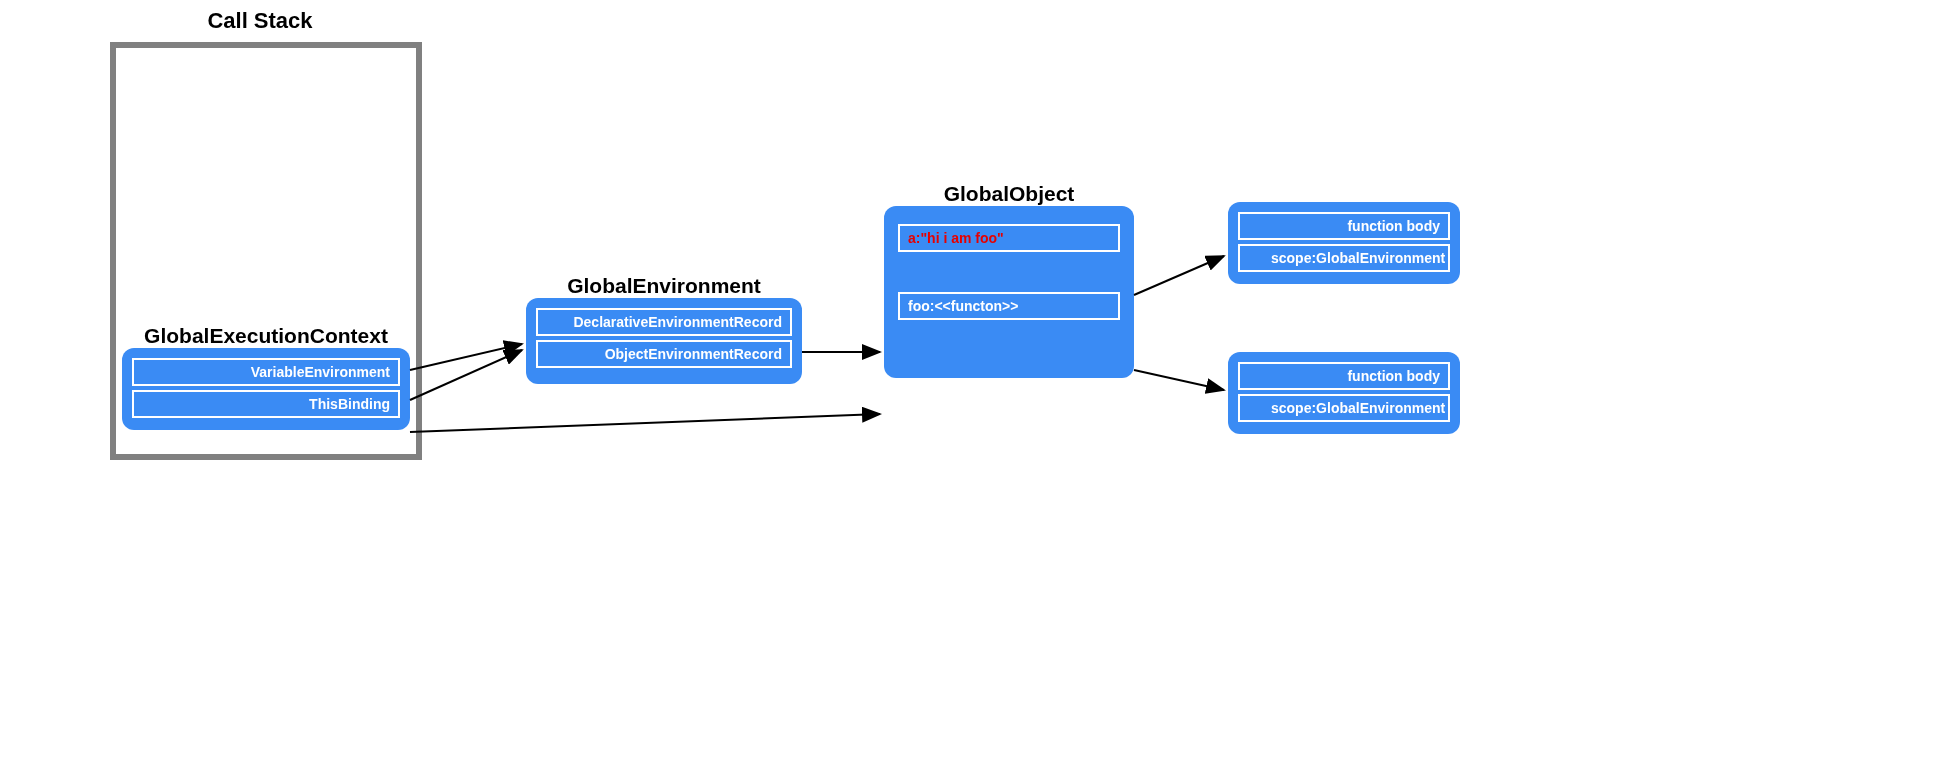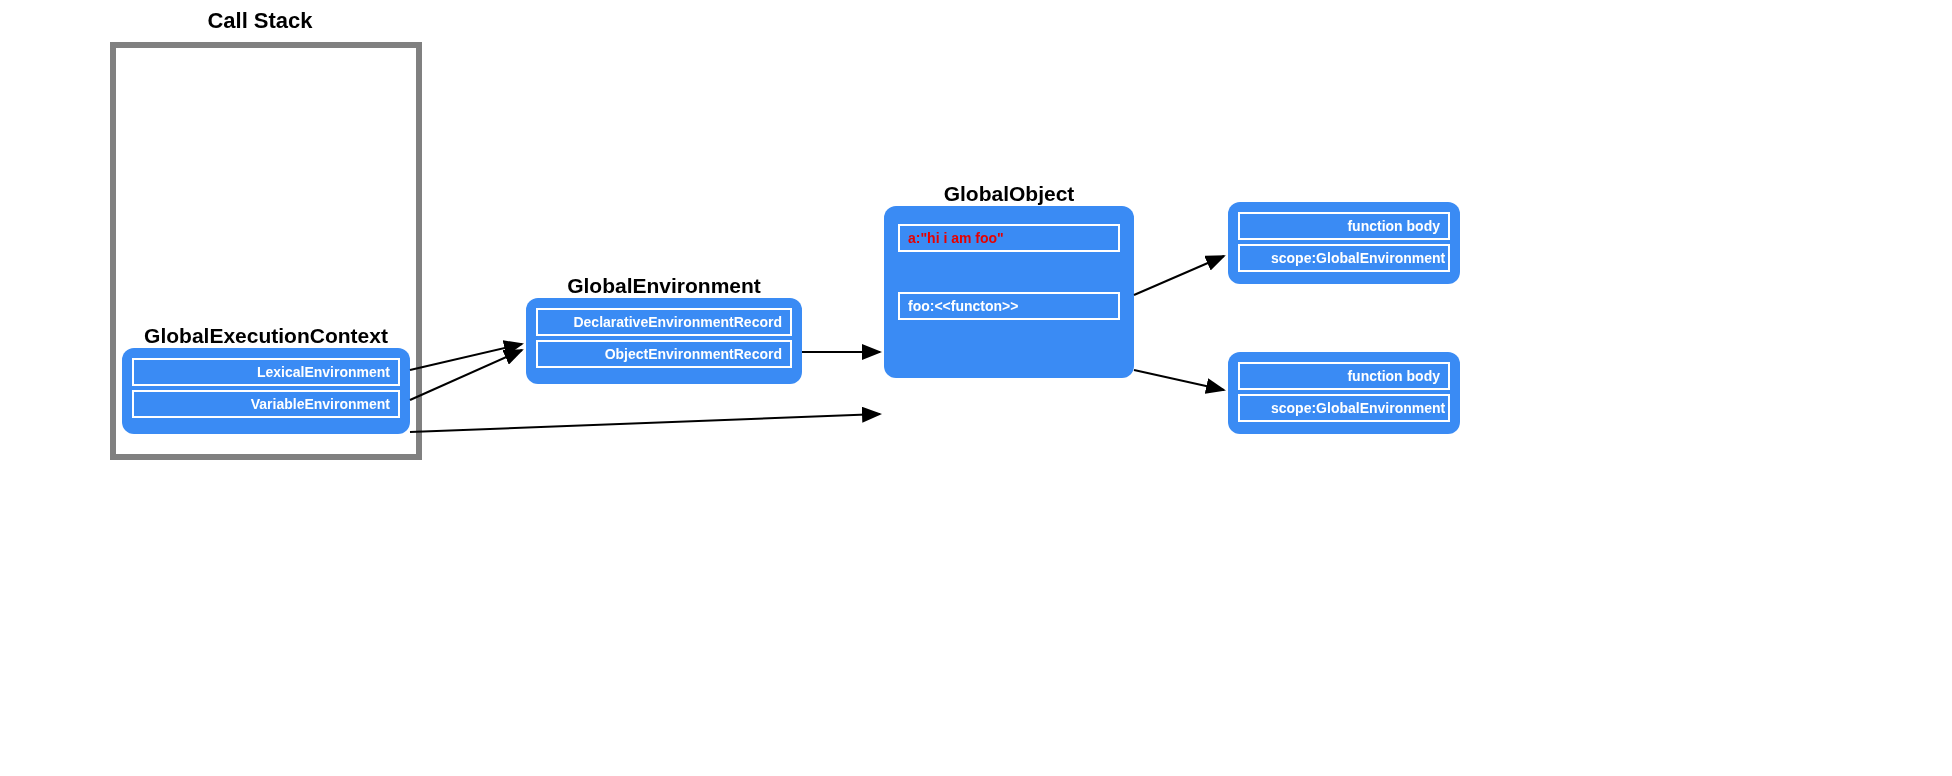--- a/index.html
+++ b/index.html
@@ -78,7 +78,6 @@
 
 <div class="blue-box" style="left:122px; top:348px; width:288px;">
   <div class="box-title above">GlobalExecutionContext</div>
-  <div class="cell">LexicalEnvironment</div>
   <div class="cell">VariableEnvironment</div>
 </div>
 

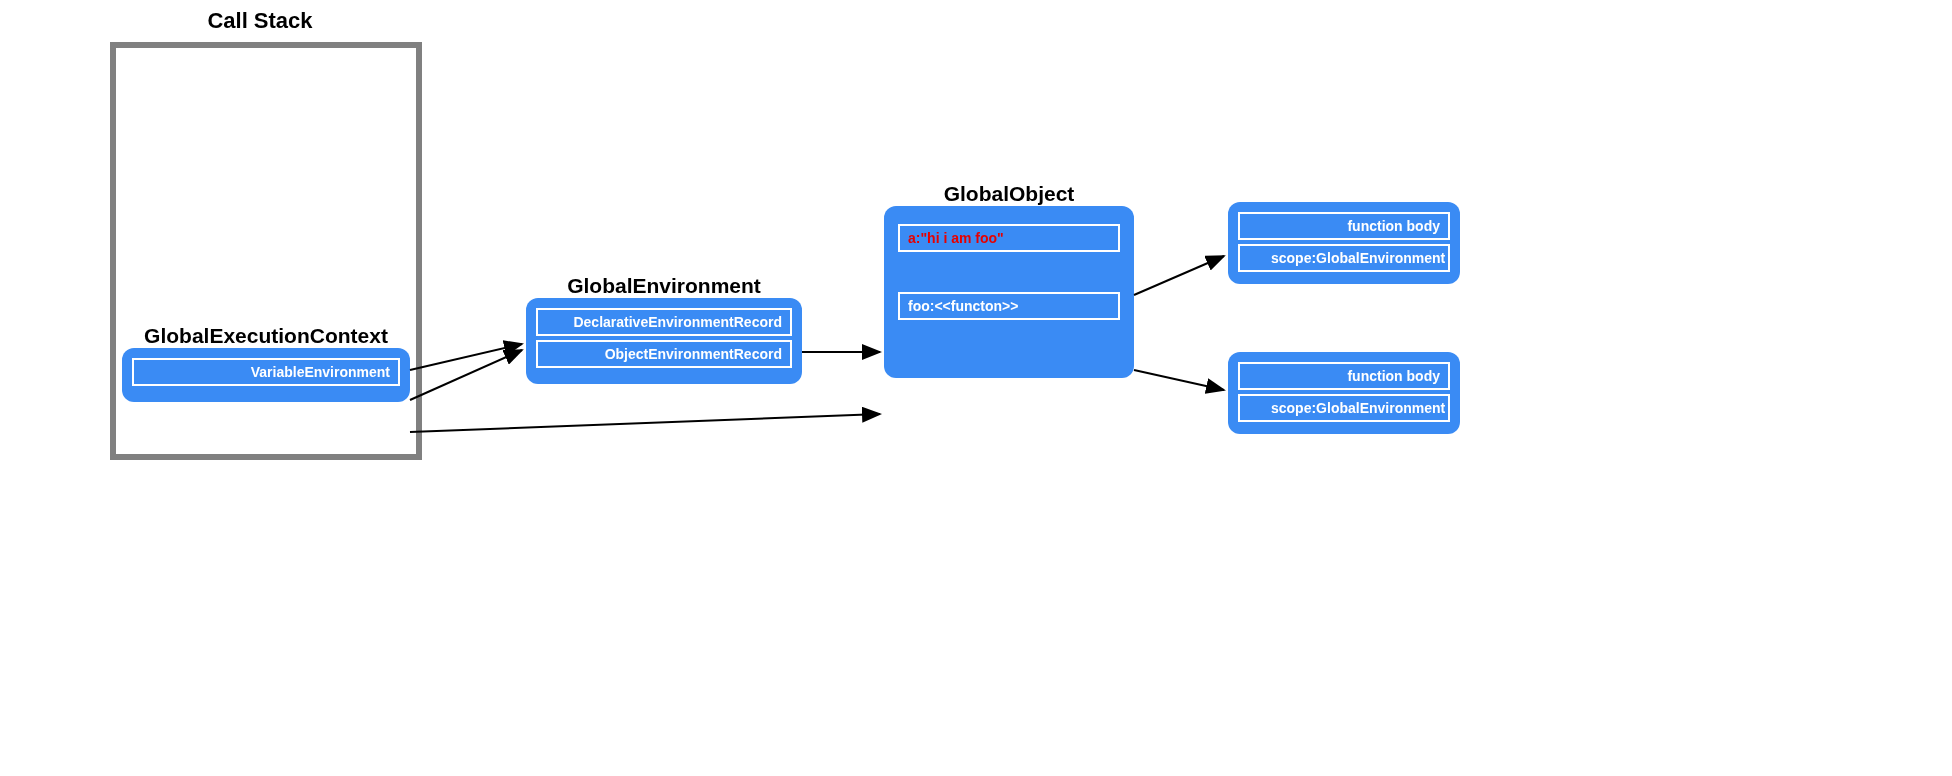--- a/index.html
+++ b/index.html
@@ -79,6 +79,7 @@
 <div class="blue-box" style="left:122px; top:348px; width:288px;">
   <div class="box-title above">GlobalExecutionContext</div>
   <div class="cell">VariableEnvironment</div>
+  <div class="cell last">ThisBinding</div>
 </div>
 
 <div class="blue-box" style="left:526px; top:298px; width:276px;">

